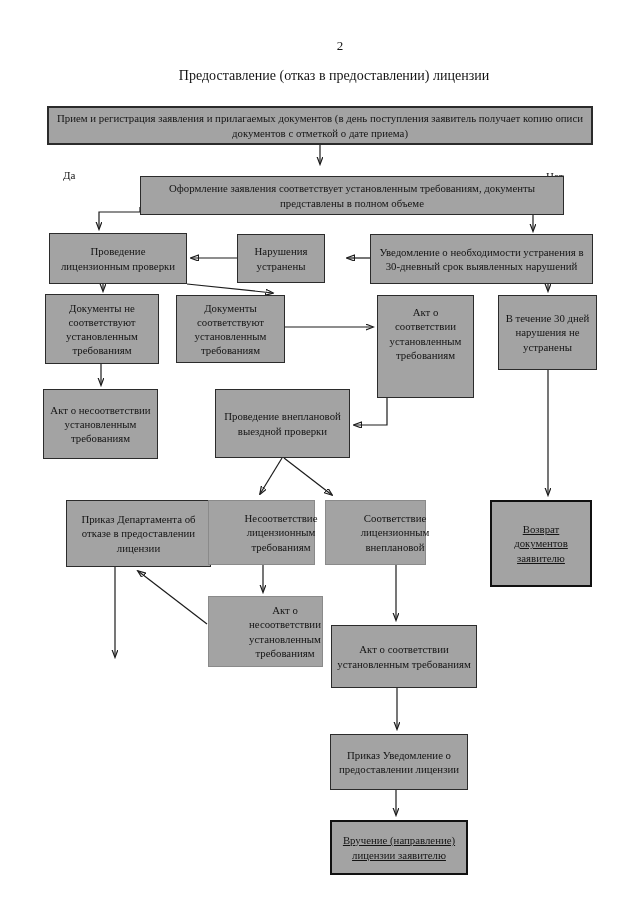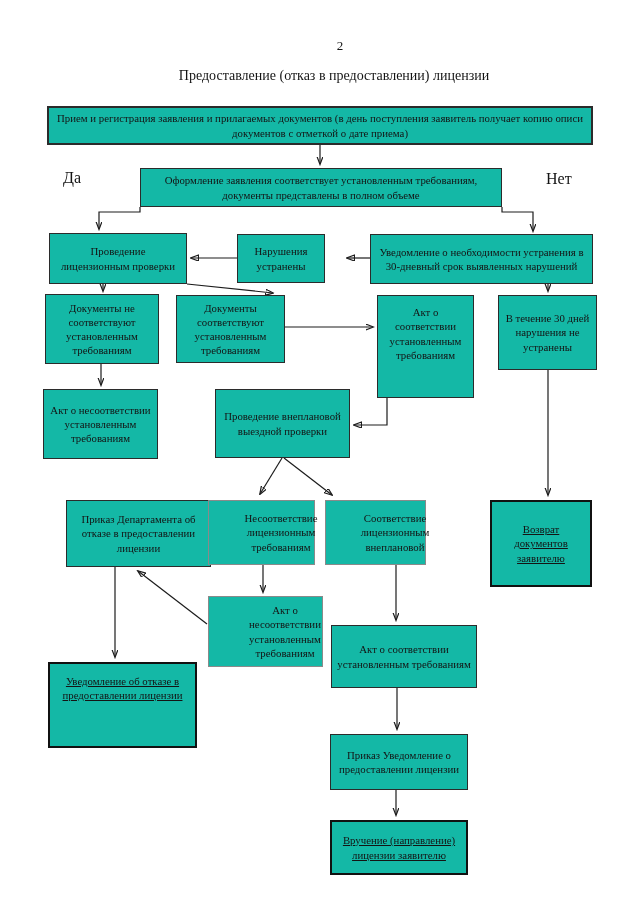--- a/index.html
+++ b/index.html
@@ -12,7 +12,7 @@
   .doc-title{position:absolute;left:28px;top:68px;width:612px;text-align:center;font-size:14px;}
   .branch-label{position:absolute;font-size:16px;}
   .node{
-    position:absolute;box-sizing:border-box;background:#14b8a6;
+    position:absolute;box-sizing:border-box;background:#a3a3a3;
     display:flex;align-items:center;justify-content:center;text-align:center;
     font-size:10.8px;line-height:1.32;padding:2px 5px;
     border:1px solid #2b2b2b;

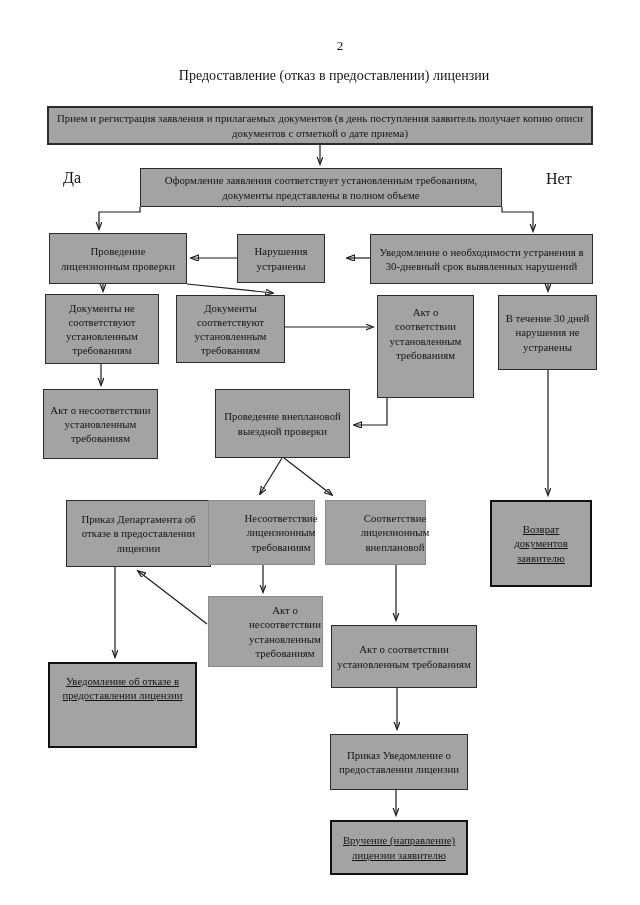--- a/index.html
+++ b/index.html
@@ -10,7 +10,7 @@
   }
   .pagenum{position:absolute;left:280px;top:38px;width:120px;text-align:center;font-size:13px;}
   .doc-title{position:absolute;left:28px;top:68px;width:612px;text-align:center;font-size:14px;}
-  .branch-label{position:absolute;font-size:16px;}
+  .branch-label{position:absolute;font-size:11px;}
   .node{
     position:absolute;box-sizing:border-box;background:#a3a3a3;
     display:flex;align-items:center;justify-content:center;text-align:center;

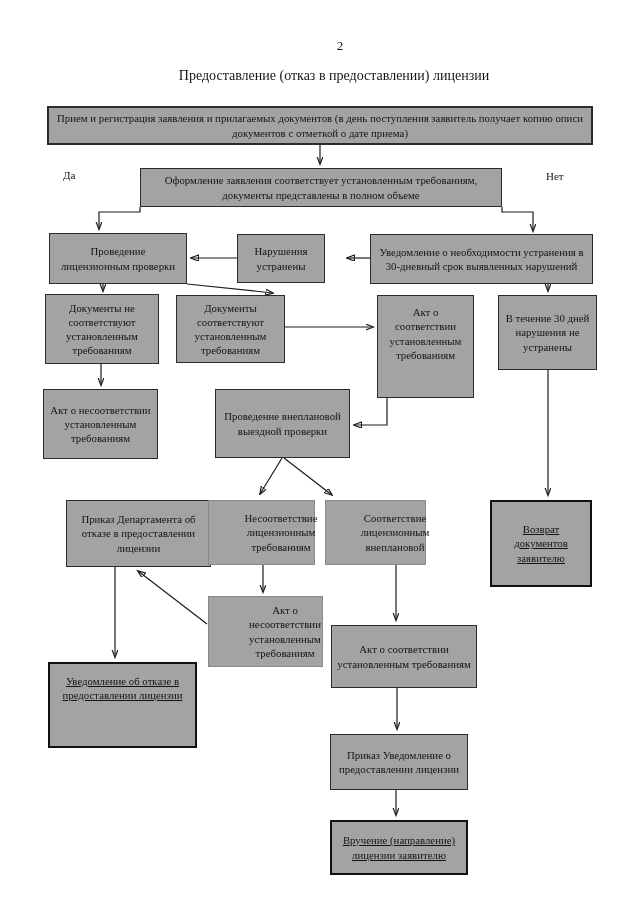--- a/index.html
+++ b/index.html
@@ -65,7 +65,7 @@
   <div class="branch-label" style="left:546px;top:170px;">Нет</div>
 
   <div class="node b2" style="left:47px;top:106px;width:546px;height:39px;">Прием и регистрация заявления и прилагаемых документов (в день поступления заявитель получает копию описи документов с отметкой о дате приема)</div>
-  <div class="node b15" style="left:140px;top:168px;width:362px;height:39px;">Оформление заявления соответствует установленным требованиям, документы представлены в полном объеме</div>
+  <div class="node b15" style="left:140px;top:176px;width:424px;height:39px;">Оформление заявления соответствует установленным требованиям, документы представлены в полном объеме</div>
   <div class="node b15" style="left:49px;top:233px;width:138px;height:51px;">Проведение лицензионным проверки</div>
   <div class="node" style="left:237px;top:234px;width:88px;height:49px;">Нарушения устранены</div>
   <div class="node b15" style="left:370px;top:234px;width:223px;height:50px;">Уведомление о необходимости устранения в 30-дневный срок выявленных нарушений</div>

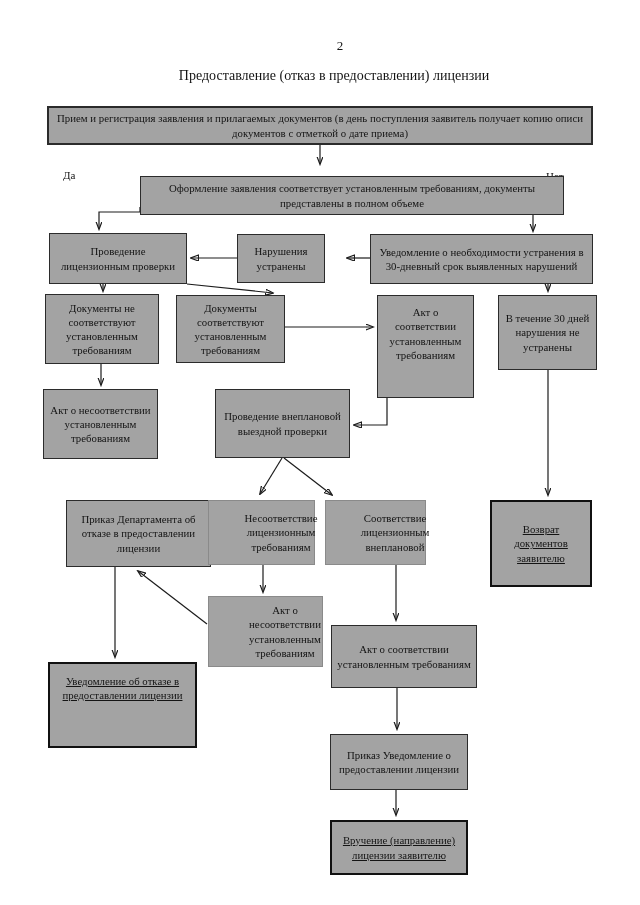--- a/index.html
+++ b/index.html
@@ -81,7 +81,6 @@
   <div class="node thick" style="left:490px;top:500px;width:102px;height:87px;">Возврат документов заявителю</div>
   <div class="node gray" style="left:208px;top:596px;width:115px;height:71px;">Акт о несоответствии установленным требованиям</div>
   <div class="node" style="left:331px;top:625px;width:146px;height:63px;">Акт о соответствии установленным требованиям</div>
-  <div class="node thick" style="left:48px;top:662px;width:149px;height:86px;align-items:flex-start;padding-top:10px;">Уведомление об отказе в предоставлении лицензии</div>
   <div class="node" style="left:330px;top:734px;width:138px;height:56px;">Приказ Уведомление о предоставлении лицензии</div>
   <div class="node thick" style="left:330px;top:820px;width:138px;height:55px;">Вручение (направление) лицензии заявителю</div>
 

